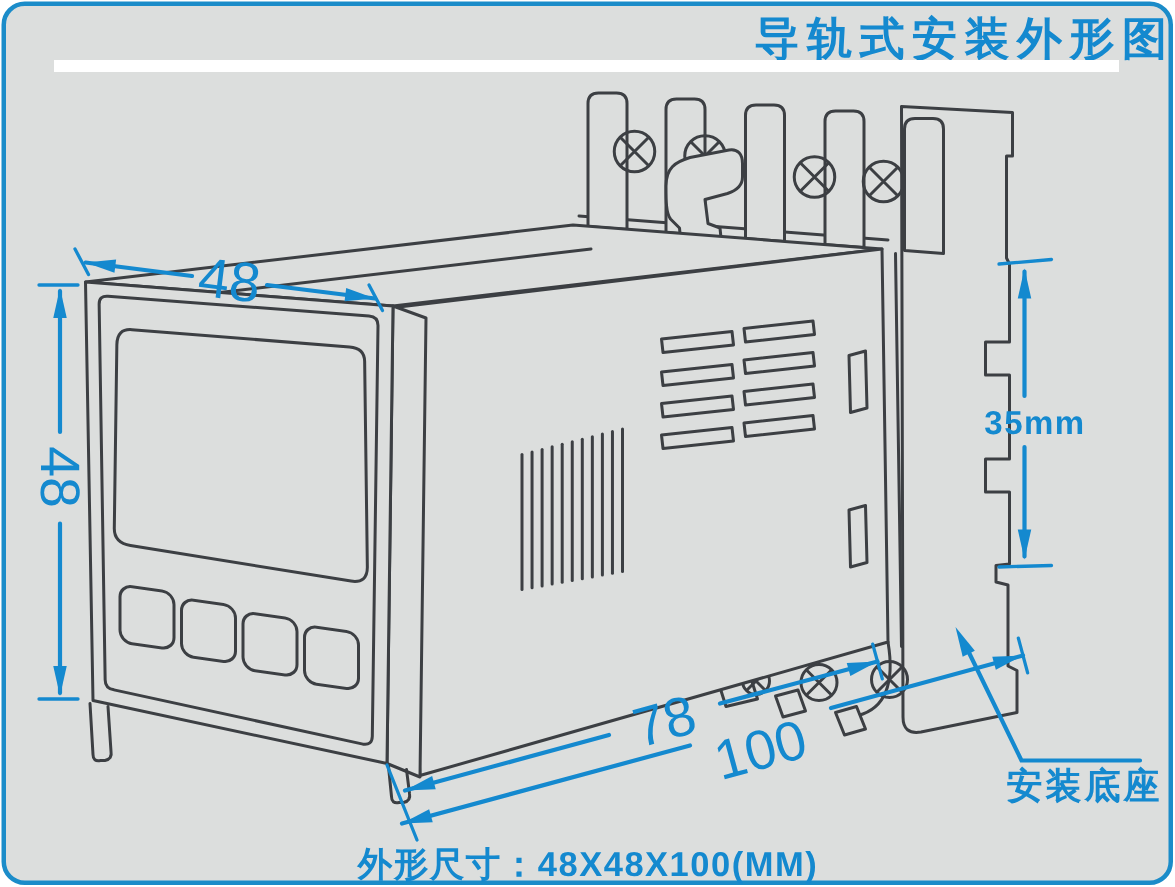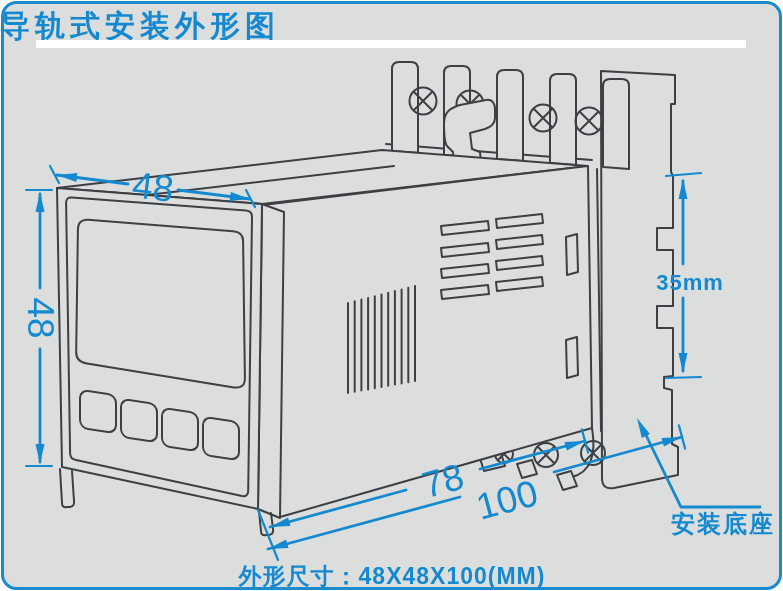--- a/index.html
+++ b/index.html
@@ -8,7 +8,7 @@
   .stage{position:absolute;left:0;top:0;width:783px;height:591px;}
   svg{display:block;}
   .title{
-    position:absolute;left:0;top:6px;width:783px;text-align:left;
+    position:absolute;left:0;top:6px;width:783px;text-align:right;
     font-size:30px;font-weight:bold;letter-spacing:5px;color:#1489cf;
   }
   .divider{

